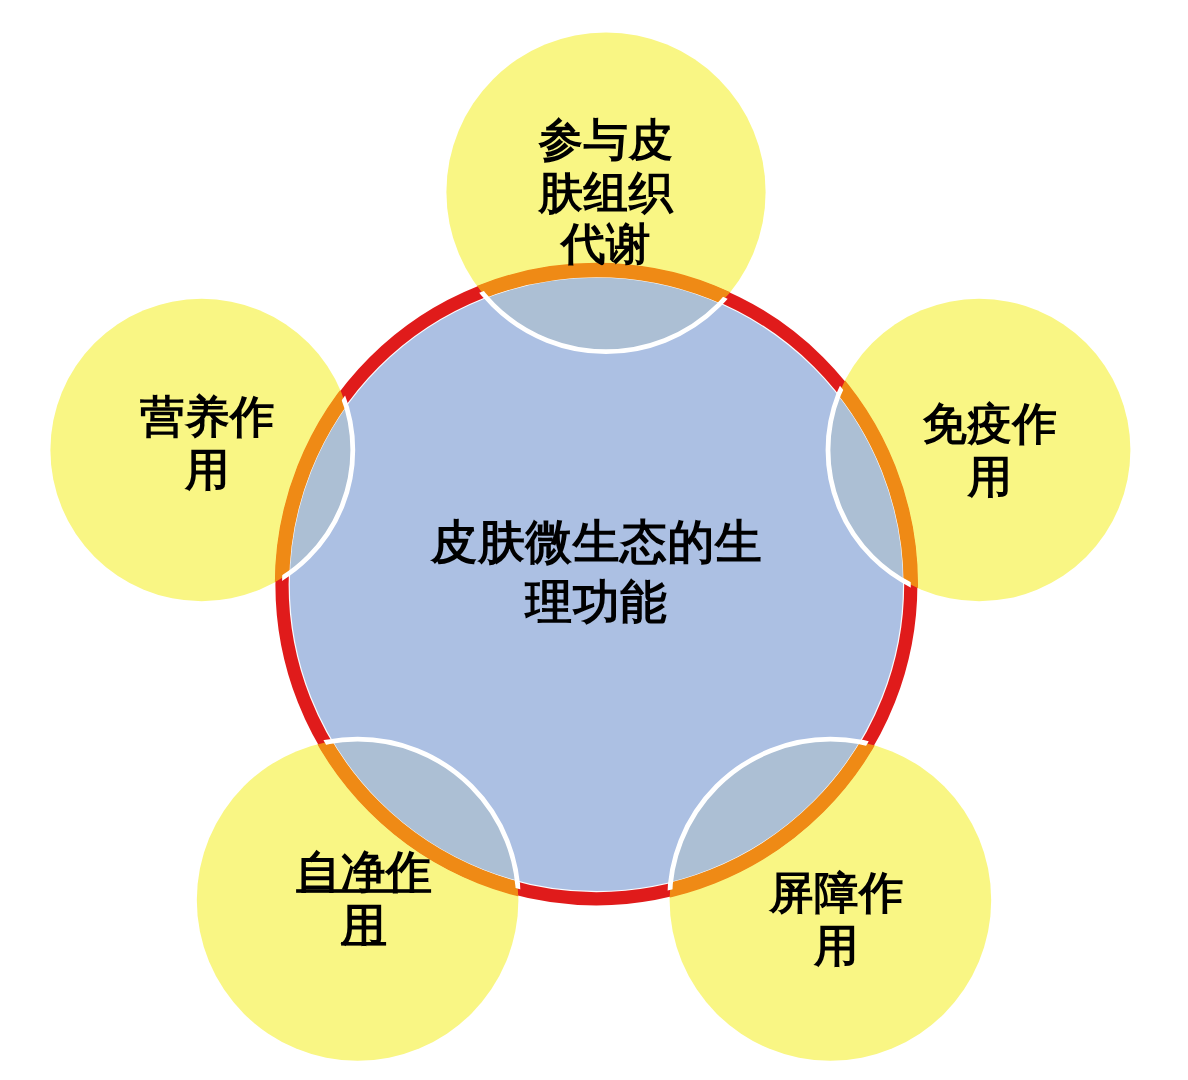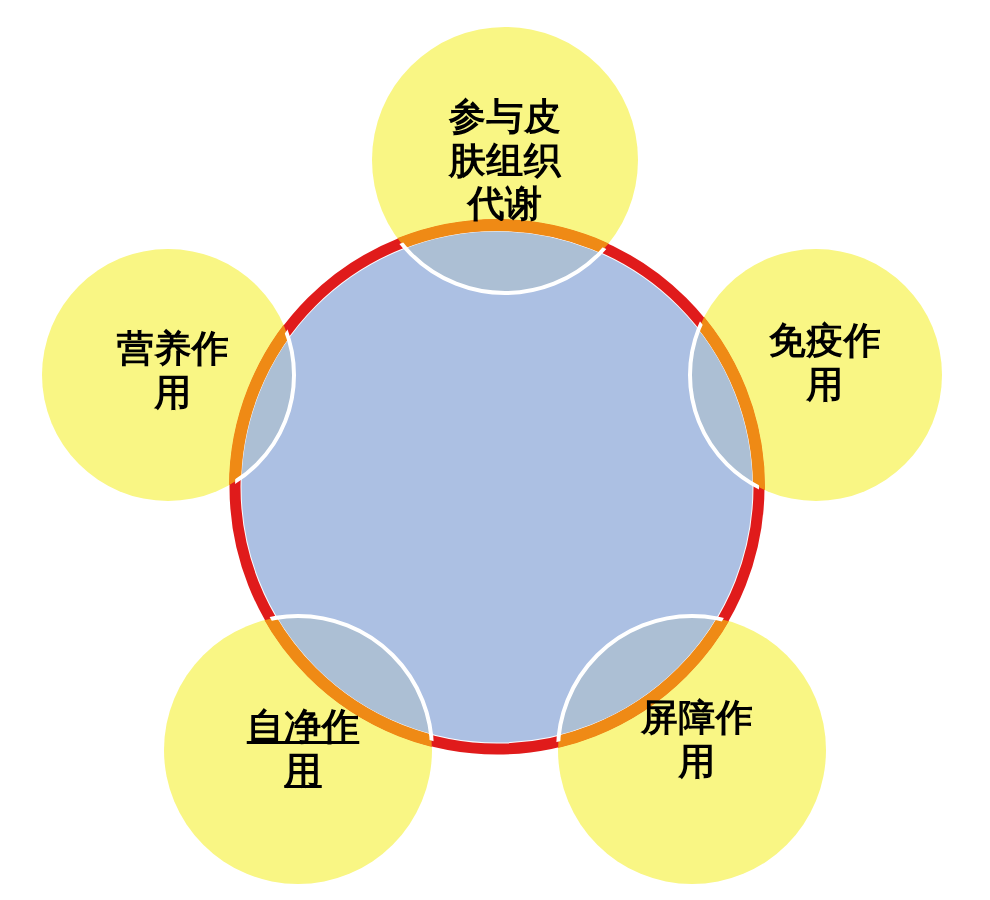--- a/index.html
+++ b/index.html
@@ -102,7 +102,7 @@
   <div class="node-label satellite-label" style="left:48px; top:330px; width:250px;font-family:Liberation Mono, monospace;">营养作
 用</div>
 
-  <div class="node-label satellite-label" style="left:700px; top:319px; width:250px;">免疫作
+  <div class="node-label satellite-label" style="left:700px; top:332px; width:250px;">免疫作
 用</div>
 
   <div class="node-label satellite-label" style="left:178px; top:705px; width:250px;text-decoration:underline;">自净作

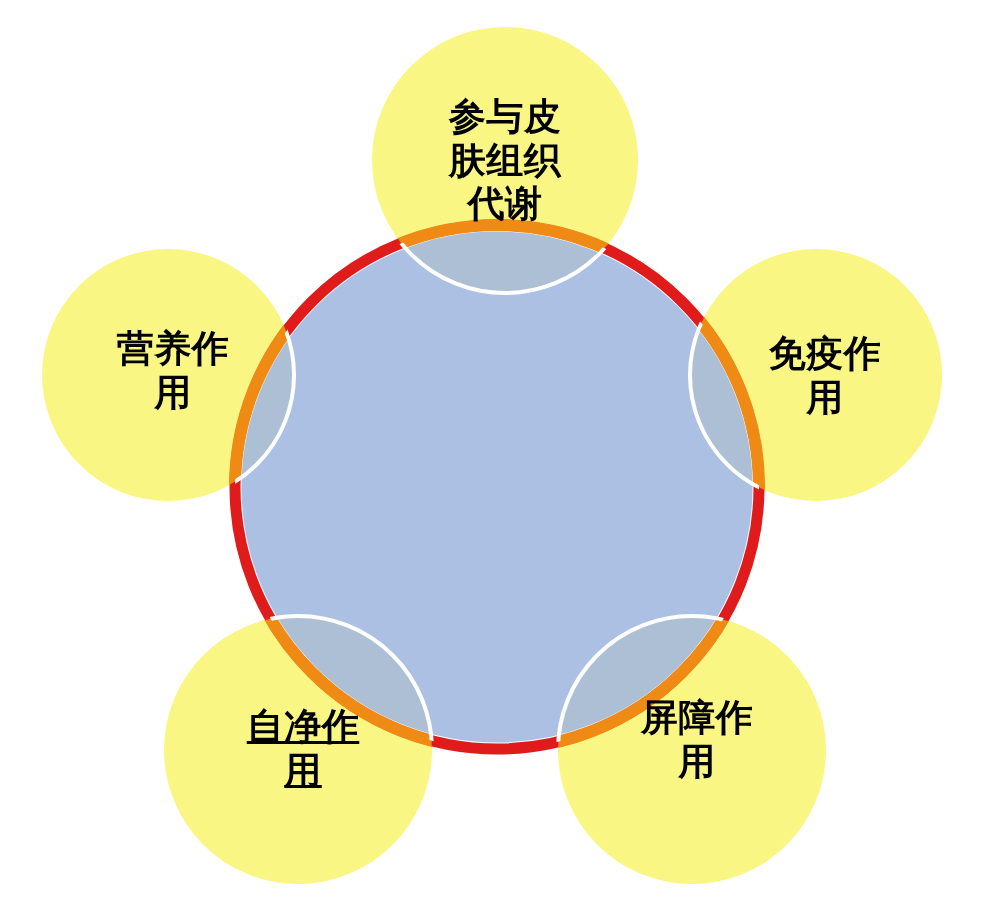--- a/index.html
+++ b/index.html
@@ -111,6 +111,8 @@
   <div class="node-label satellite-label" style="left:572px; top:696px; width:250px;font-family:Liberation Serif, serif;">屏障作
 用</div>
 
+  <div class="node-label center-label" style="left:267px; top:428px; width:460px;">皮肤微生态的生
+理功能</div>
 
 </div>
 

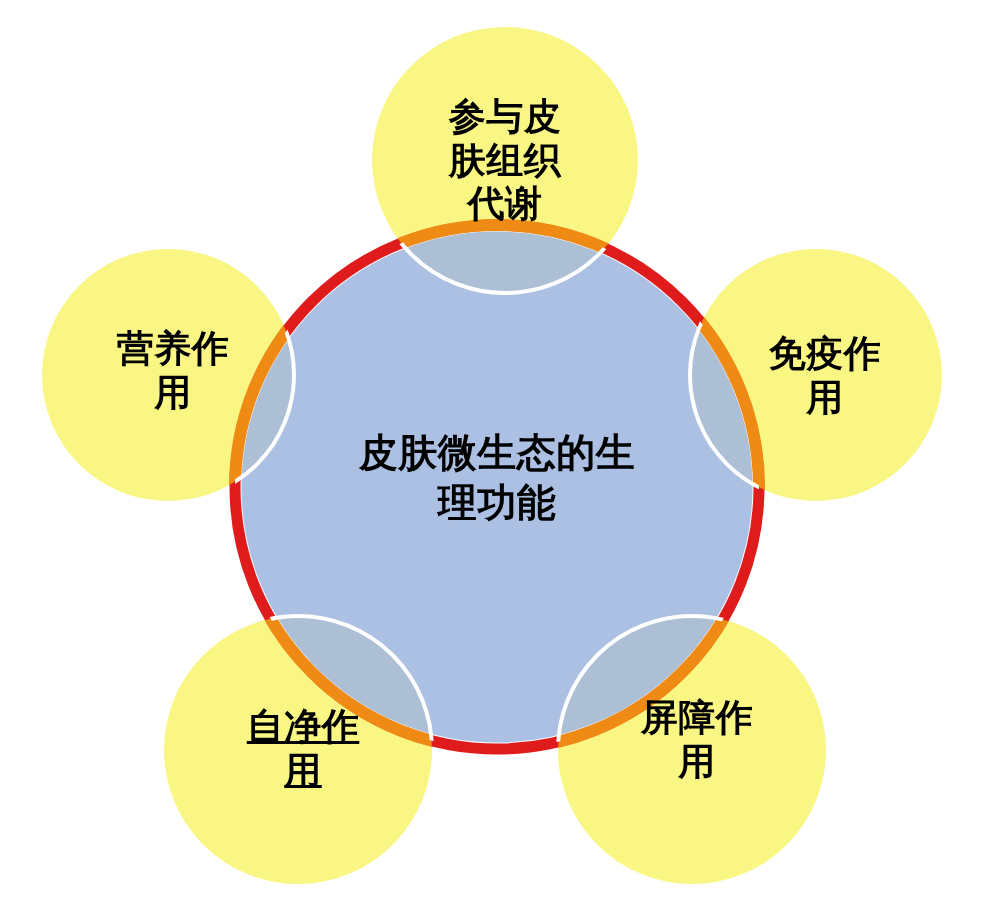--- a/index.html
+++ b/index.html
@@ -108,7 +108,7 @@
   <div class="node-label satellite-label" style="left:178px; top:705px; width:250px;text-decoration:underline;">自净作
 用</div>
 
-  <div class="node-label satellite-label" style="left:572px; top:696px; width:250px;font-family:Liberation Serif, serif;">屏障作
+  <div class="node-label satellite-label" style="left:572px; top:724px; width:250px;font-family:Liberation Serif, serif;">屏障作
 用</div>
 
   <div class="node-label center-label" style="left:267px; top:428px; width:460px;">皮肤微生态的生

